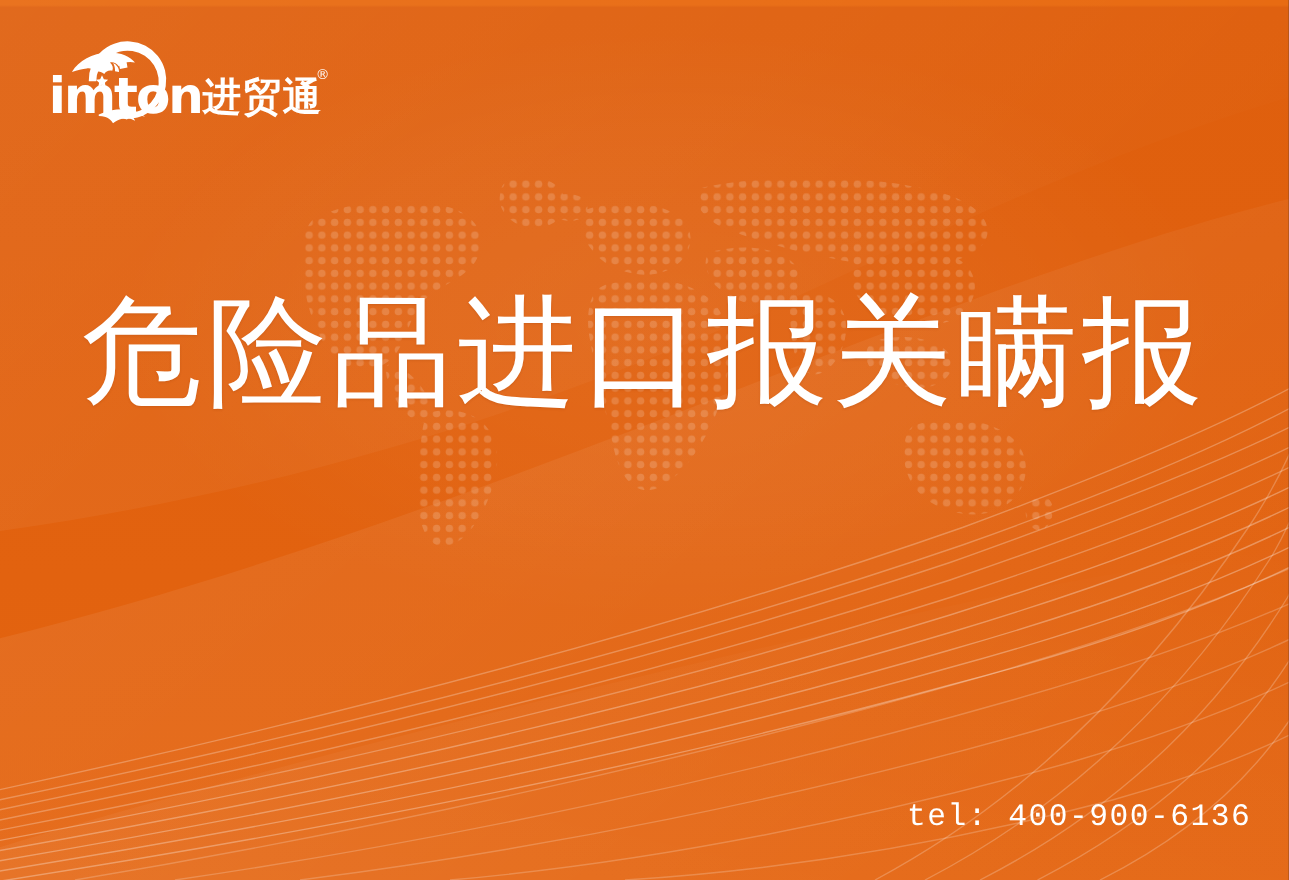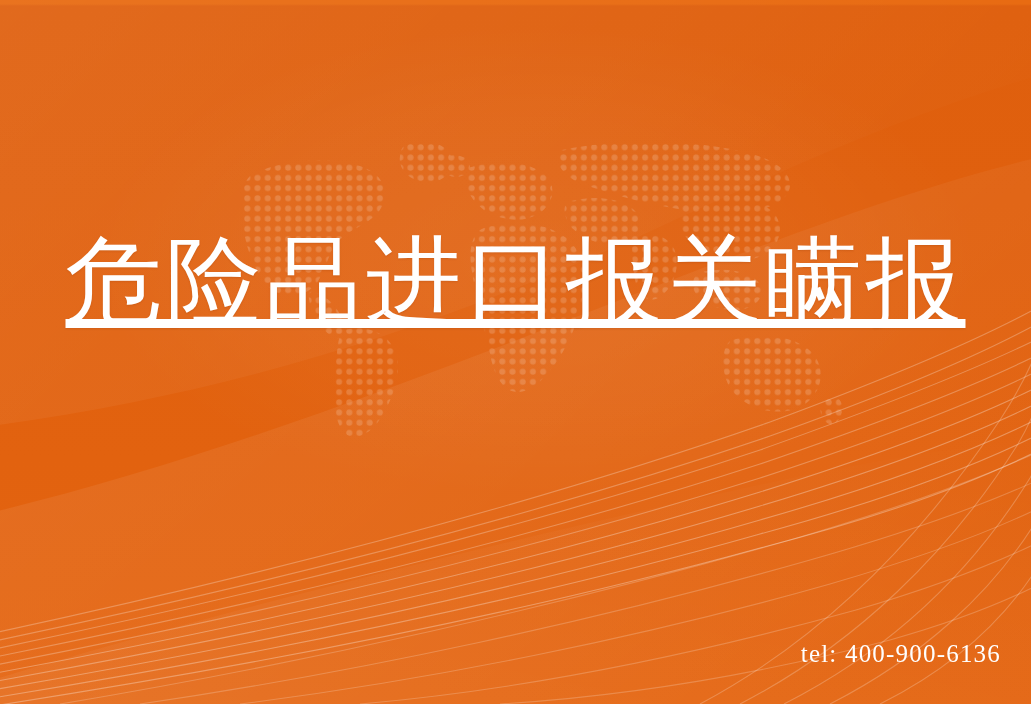--- a/index.html
+++ b/index.html
@@ -248,6 +248,38 @@
     </g>
   </svg>
 
+  <div id="logo">
+    <svg viewBox="0 0 230 76" width="230" height="76" xmlns="http://www.w3.org/2000/svg">
+
+      <g fill="#ffffff">
+
+        <path d="M33,38 A31,31 0 1 1 56,67 L53.5,61.2 A25,25 0 1 0 39,38 Z"></path>
+        <path d="M62,18.5 A31,31 0 0 1 64,27 L58,28.2 A25,25 0 0 0 56.4,22.6 Z"></path>
+
+        <path d="M19.5,30.5 C25,21.5 36,15.5 48,15 C58,14.6 66,18 70,23
+                 C64.5,21.8 60,23.2 57,26 C55.2,23.6 52.6,22.4 50,23
+                 C52.2,25 52.8,27.4 51.8,29.6 C49,29 46.6,30 45.4,32.2
+                 C43.2,30.2 40.4,29.6 38,30.8 C36.6,28.4 34,27.2 31.4,27.8
+                 C27.8,28.4 24,29.2 19.5,30.5 Z"></path>
+        <path d="M52.5,23.4 C55.5,24.8 57.4,27.6 57.2,30.6 L54,30 C54.2,27.8 53.6,25.4 52.5,23.4 Z"></path>
+
+        <path d="M43.6,33.2 l1.5,3.2 3.4,0.4 -2.6,2.3 0.7,3.4 -3,-1.8 -3,1.8 0.7,-3.4 -2.6,-2.3 3.4,-0.4 Z"></path>
+
+        <path d="M41,64.5 C48,61.5 56,60 63,60.6 C70,61.2 75,63.6 78,66.4
+                 C74,65 69.8,64.6 66,65.2 C68.2,66.4 69.6,68 70,69.6
+                 C66.8,67.8 63,67.2 59.6,68 C57,68.6 54.6,70 52.4,71.6
+                 C51.2,69.2 49,67.4 46.4,66.6 C44.6,66 42.8,65.8 41,65.8 Z"></path>
+        <path d="M53,66.6 C57,65.4 61.6,65.4 65.2,66.8 L63.6,68.6
+                 C60.6,67.4 56.8,67.2 53,68 Z"></path>
+      </g>
+
+      <text x="1" y="63" font-family="'DejaVu Sans','Liberation Sans',sans-serif" font-size="40" font-weight="700" letter-spacing="-1.6" fill="#ffffff">imton</text>
+
+      <text x="124" y="61" font-family="'DejaVu Sans','Liberation Sans',sans-serif" font-size="31" font-weight="700" letter-spacing="1" fill="#ffffff">进贸通</text>
+
+      <text x="220" y="36" font-family="'DejaVu Sans','Liberation Sans',sans-serif" font-size="11" fill="#ffffff" opacity="0.95" text-anchor="middle">®</text>
+    </svg>
+  </div>
 
   <div id="headline">
     <div class="headline-line">危险品进口报关瞒报</div>

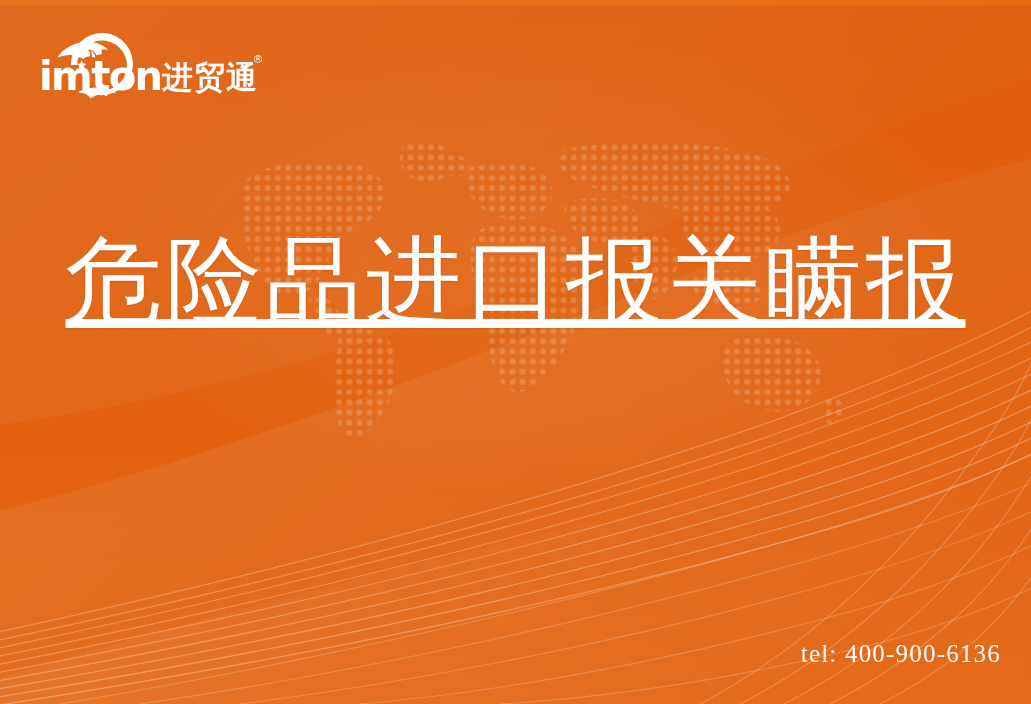--- a/index.html
+++ b/index.html
@@ -86,7 +86,6 @@
     letter-spacing: 4px;
     white-space: nowrap;
     text-shadow: 0 1px 2px rgba(120,45,0,0.18);
-    text-decoration: underline;
   }
 
   

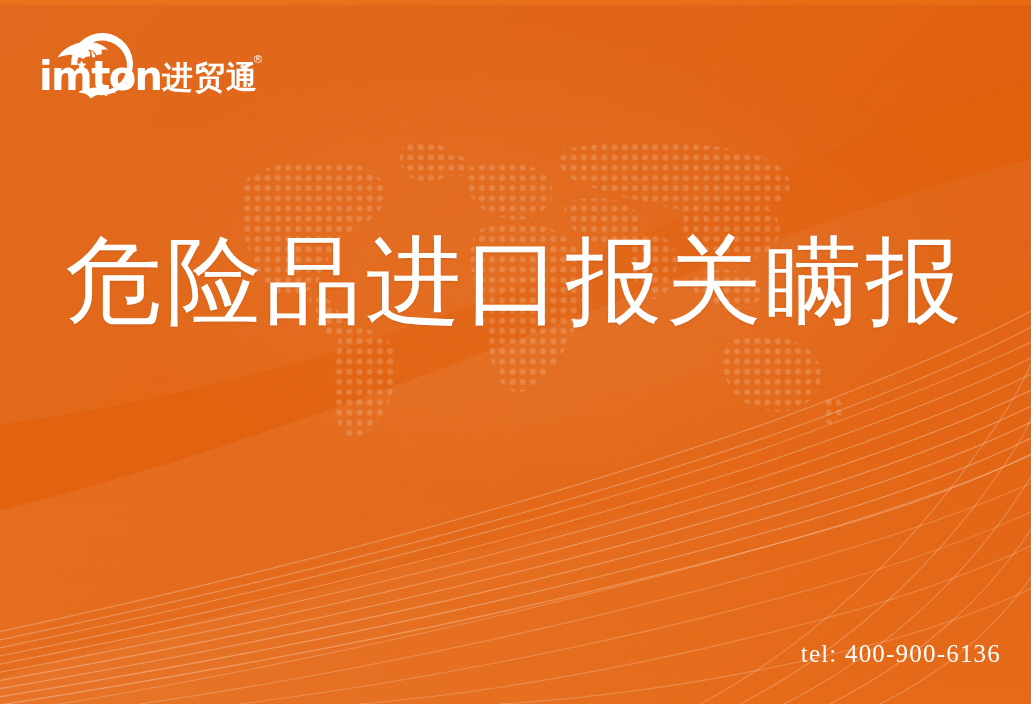--- a/index.html
+++ b/index.html
@@ -96,7 +96,7 @@
     color: #ffffff;
     font-size: 25px;
     letter-spacing: 1.2px;
-    font-family: Liberation Serif, serif;
+    font-family: Liberation Mono, monospace;
     white-space: nowrap;
   }
 </style>

